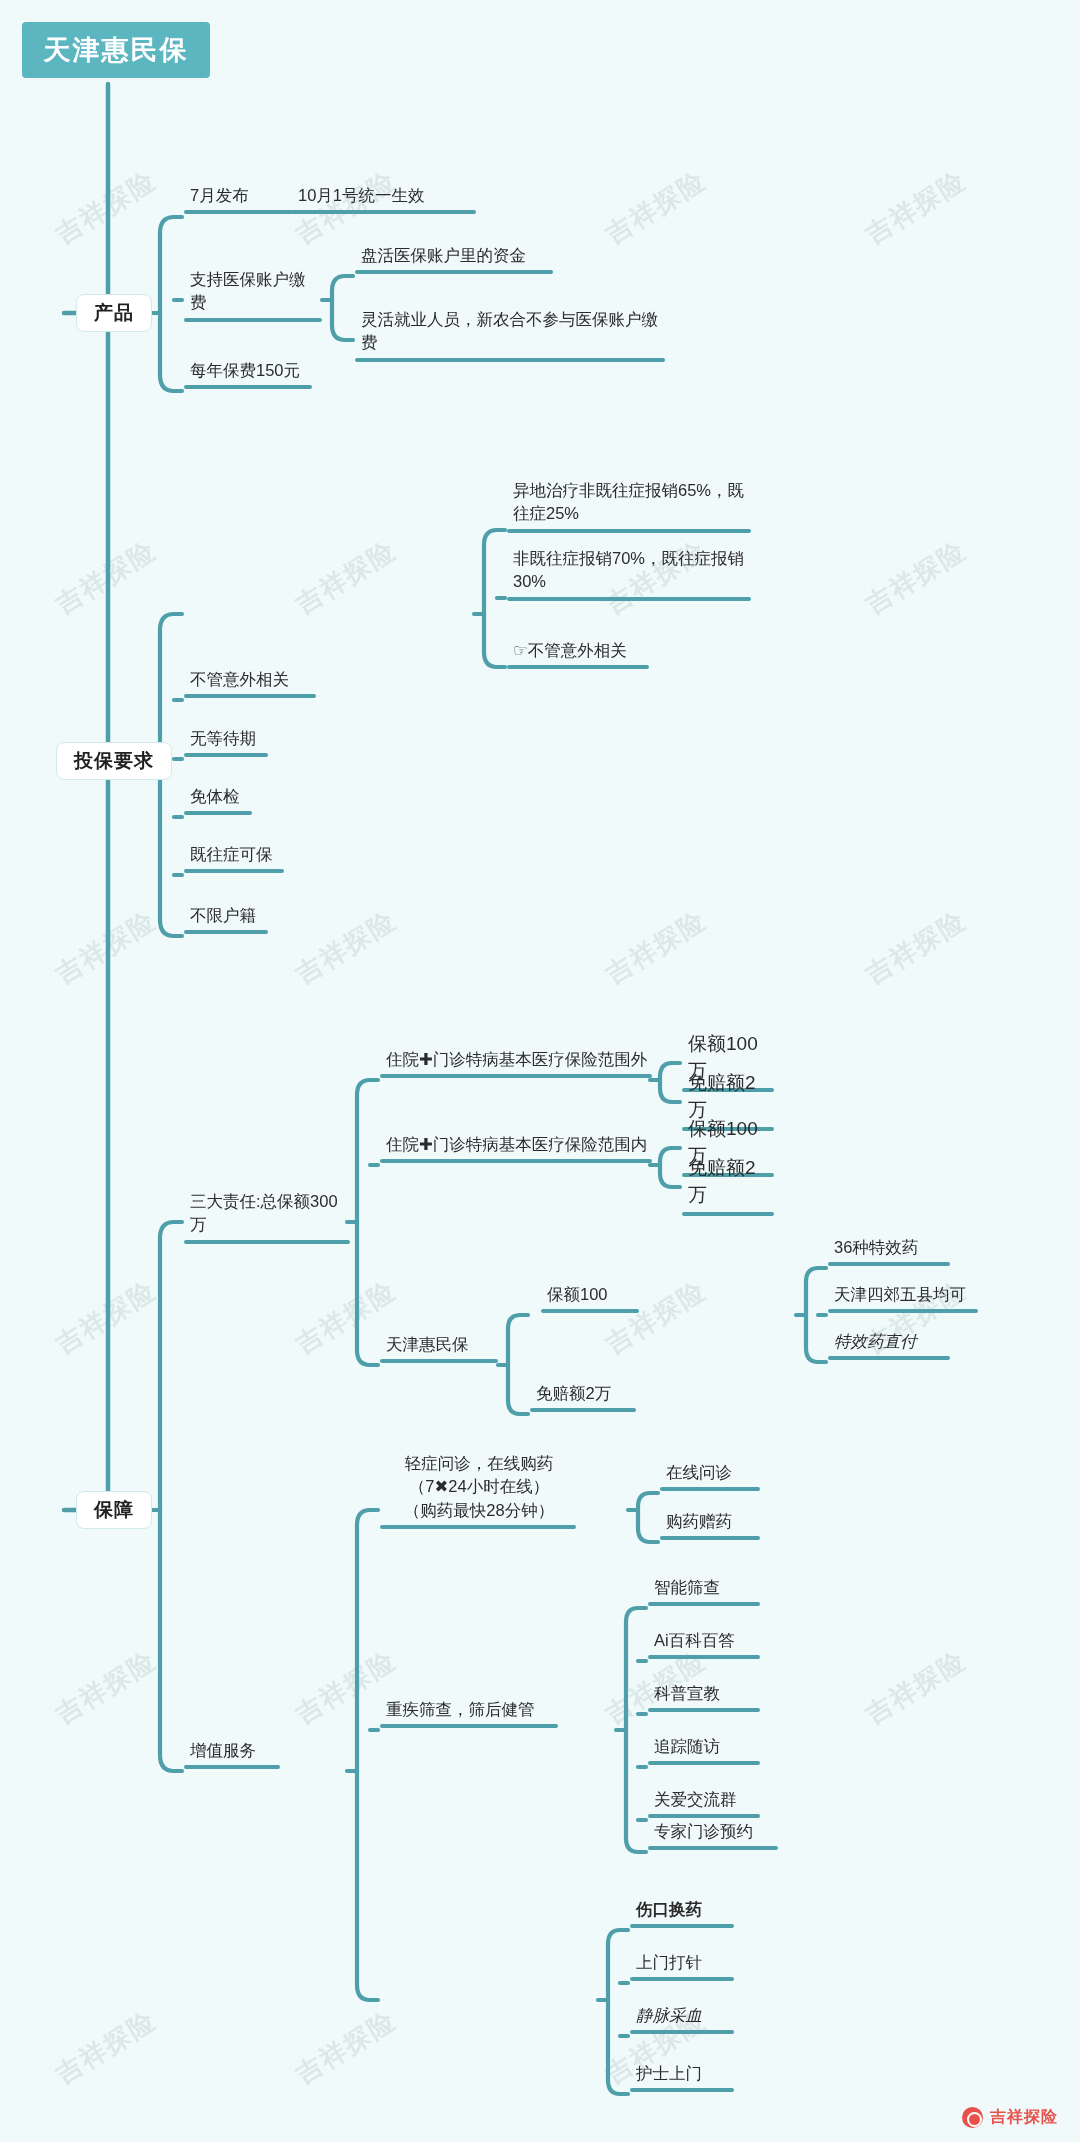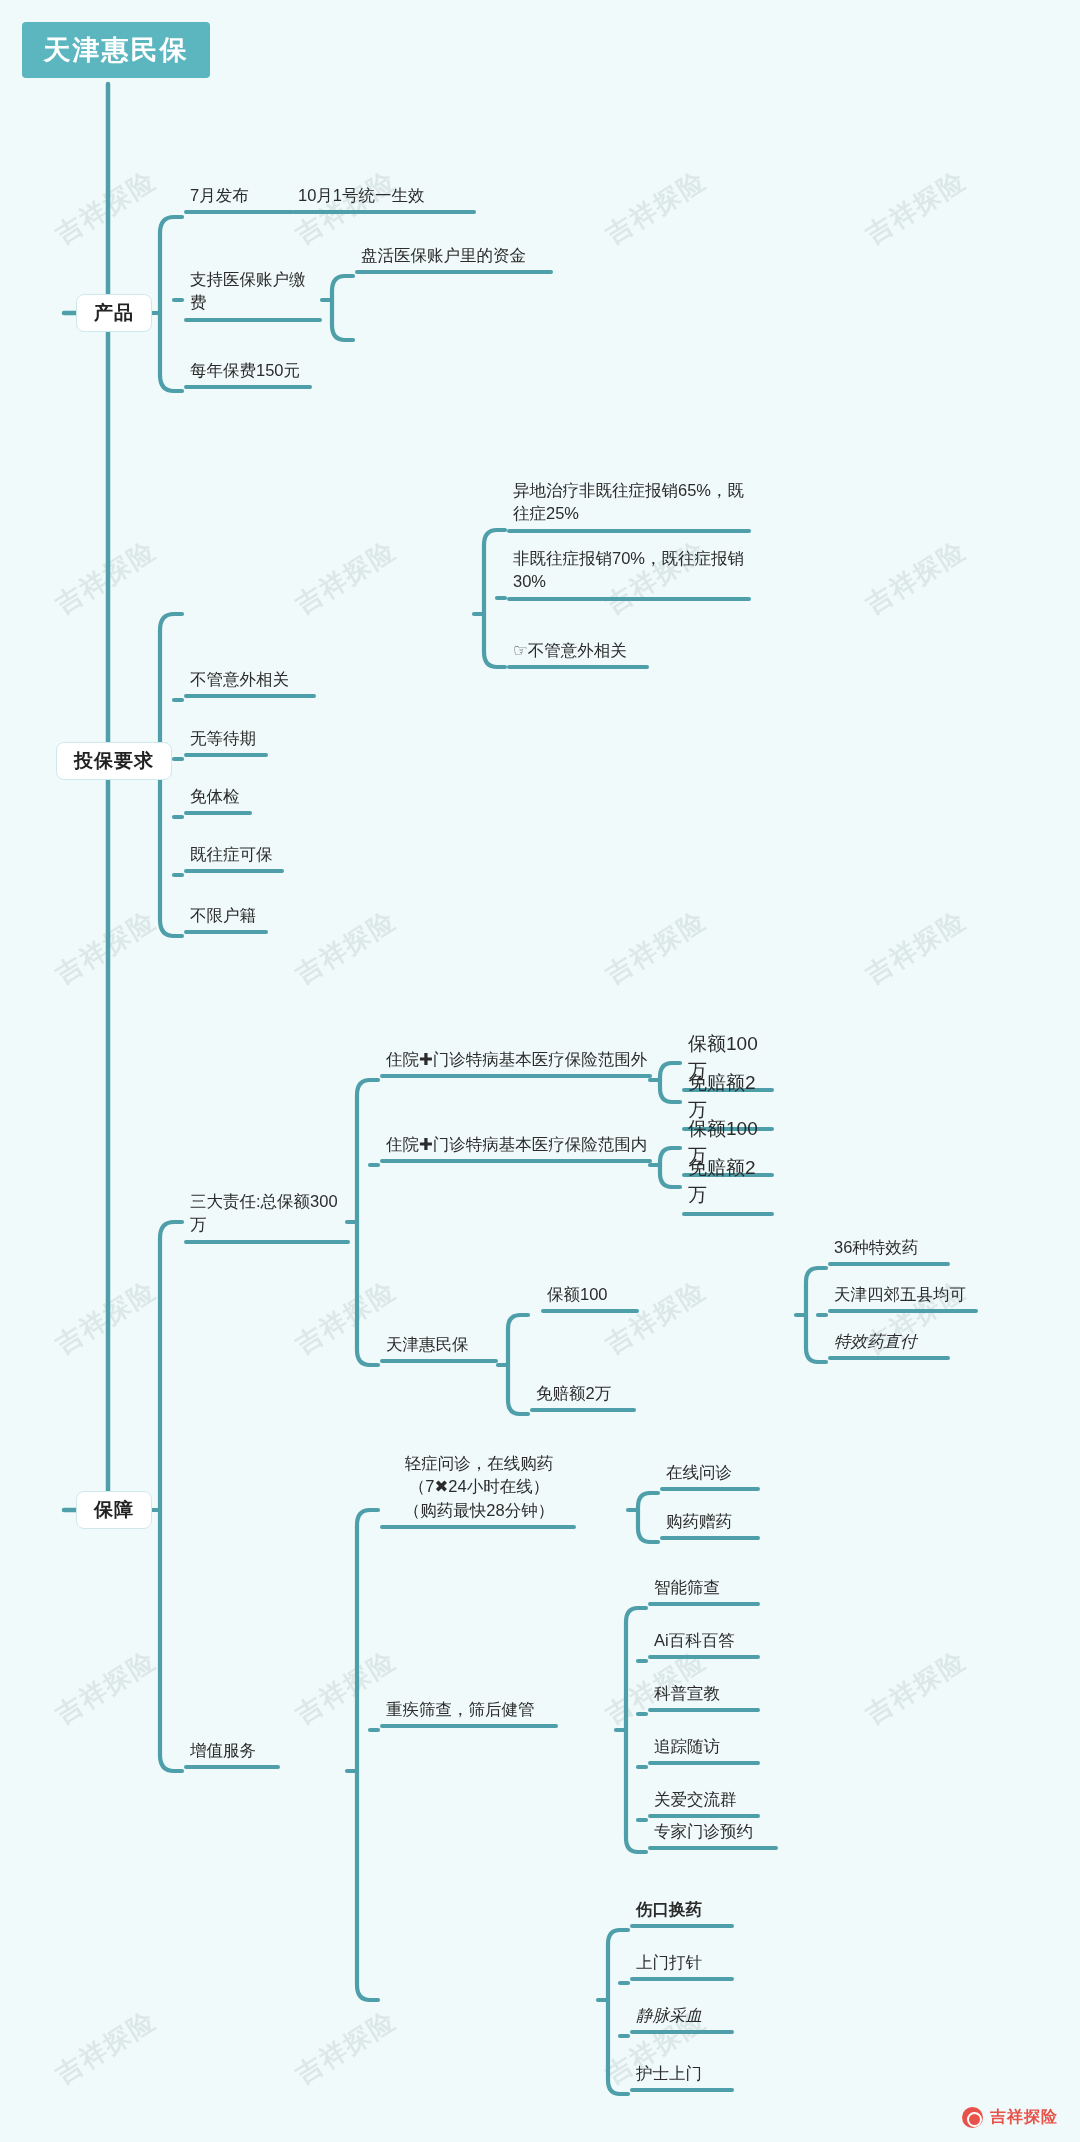--- a/index.html
+++ b/index.html
@@ -216,6 +216,10 @@
     <span class="txt">盘活医保账户里的资金</span>
     <span class="ul"></span>
   </div>
+  <div class="leaf" style="left:355px; top:308px; width:310px;">
+    <span class="txt">灵活就业人员，新农合不参与医保账户缴费</span>
+    <span class="ul"></span>
+  </div>
 
   <div class="leaf" style="left:184px; top:359px; width:128px;">
     <span class="txt">每年保费150元</span>

